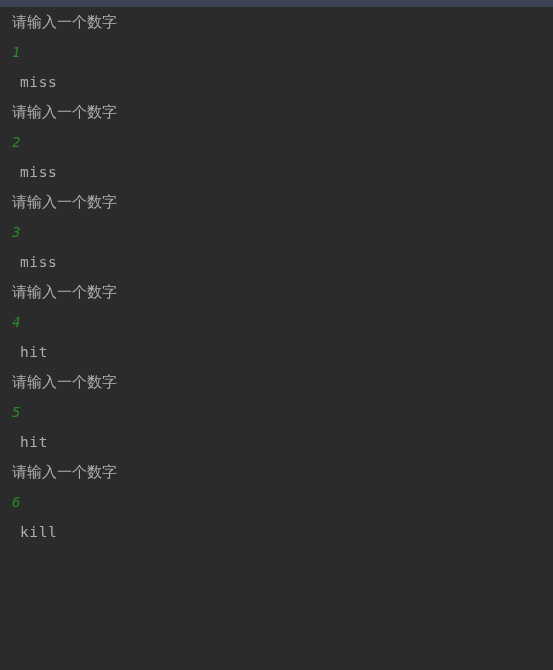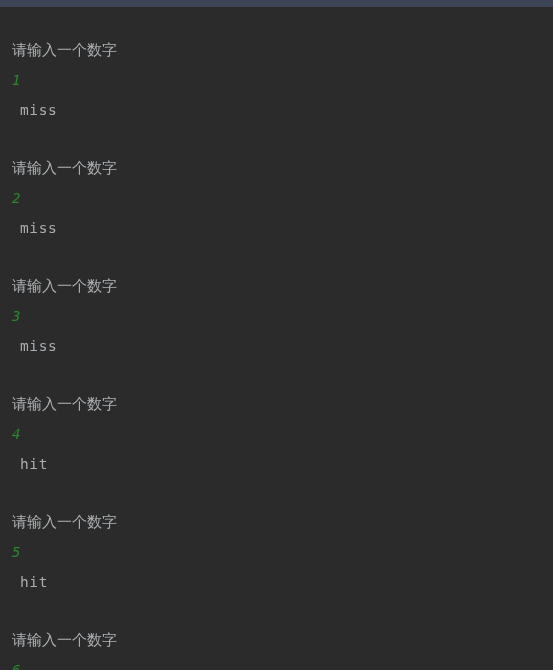--- a/index.html
+++ b/index.html
@@ -76,7 +76,6 @@
     font-size: 15px;
     letter-spacing: 0px;
     color: #aeb2b5;
-    margin-top: 28px;
   }
   .line.input {
     color: #2a8a2a;

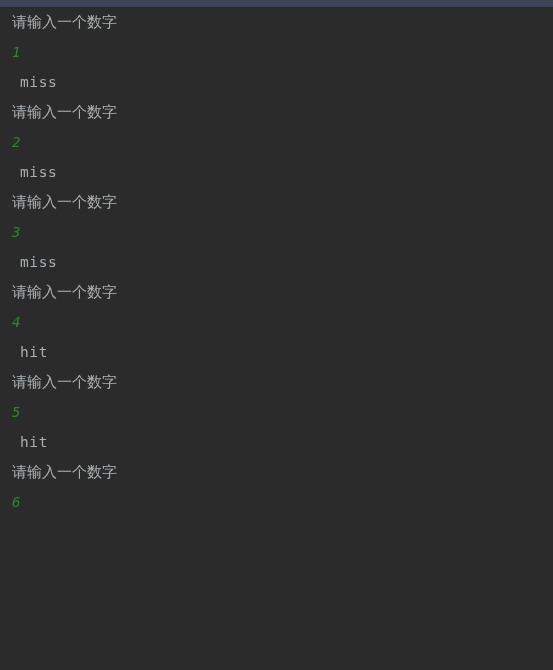--- a/index.html
+++ b/index.html
@@ -117,6 +117,7 @@
         <div class="line stdout">hit</div>
         <div class="line cjk">请输入一个数字</div>
         <div class="line input">6</div>
+        <div class="line stdout">kill</div>
         <div class="line blank"> </div>
       </div>
 

